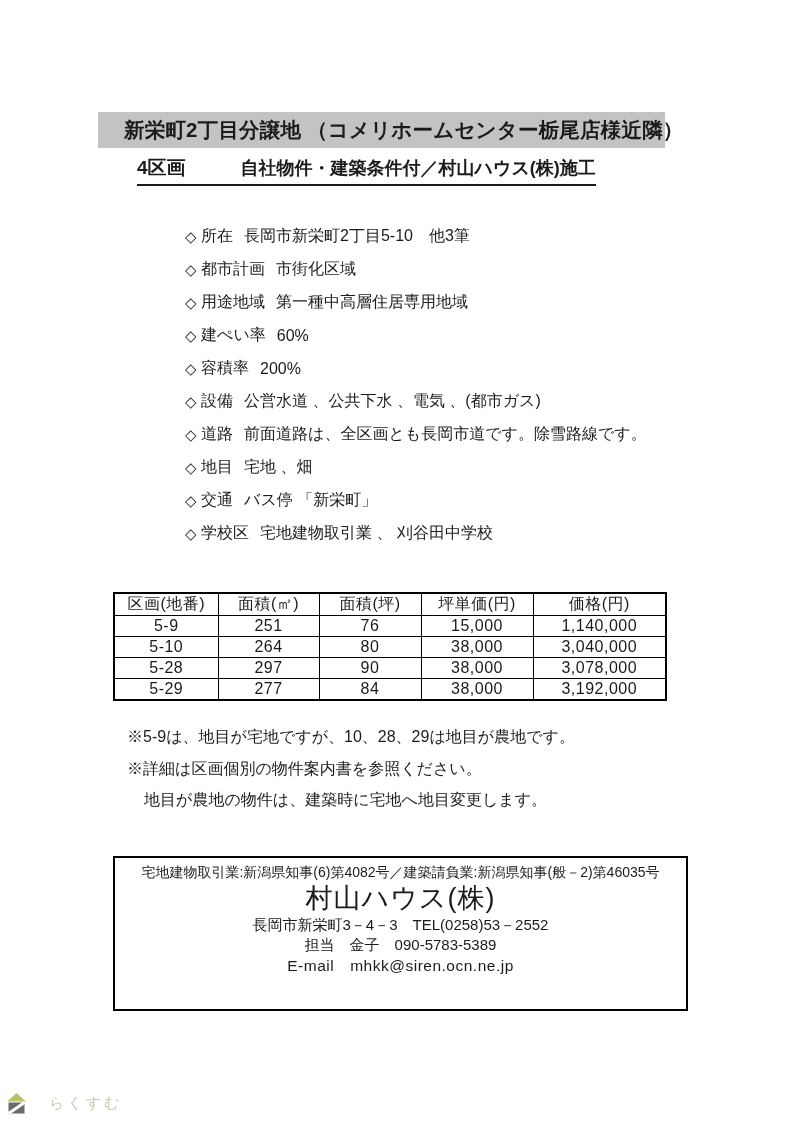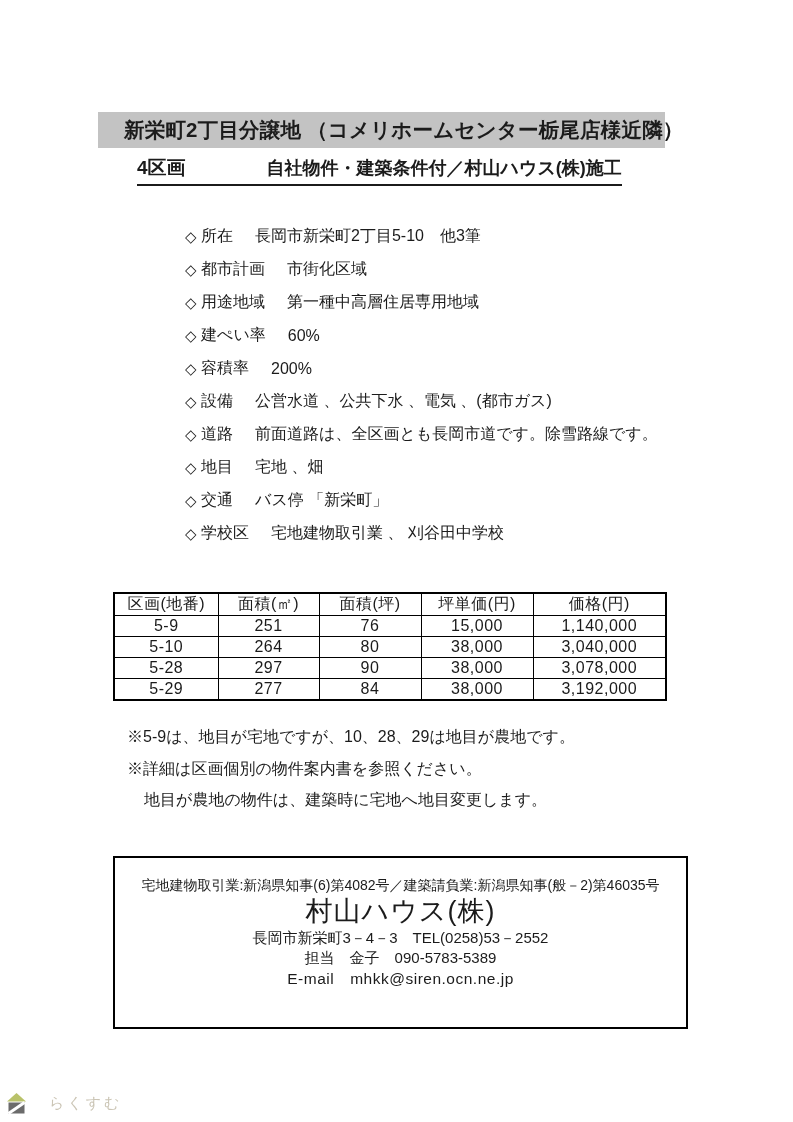--- a/index.html
+++ b/index.html
@@ -23,7 +23,7 @@
     font-weight:bold; white-space:nowrap;
   }
   .subtitle-lots   { font-size:19px; }
-  .subtitle-detail { font-size:18px; margin-left:81px; }
+  .subtitle-detail { font-size:18px; margin-left:55px; }
 
   
   .details { position:absolute; left:185px; top:220px; }

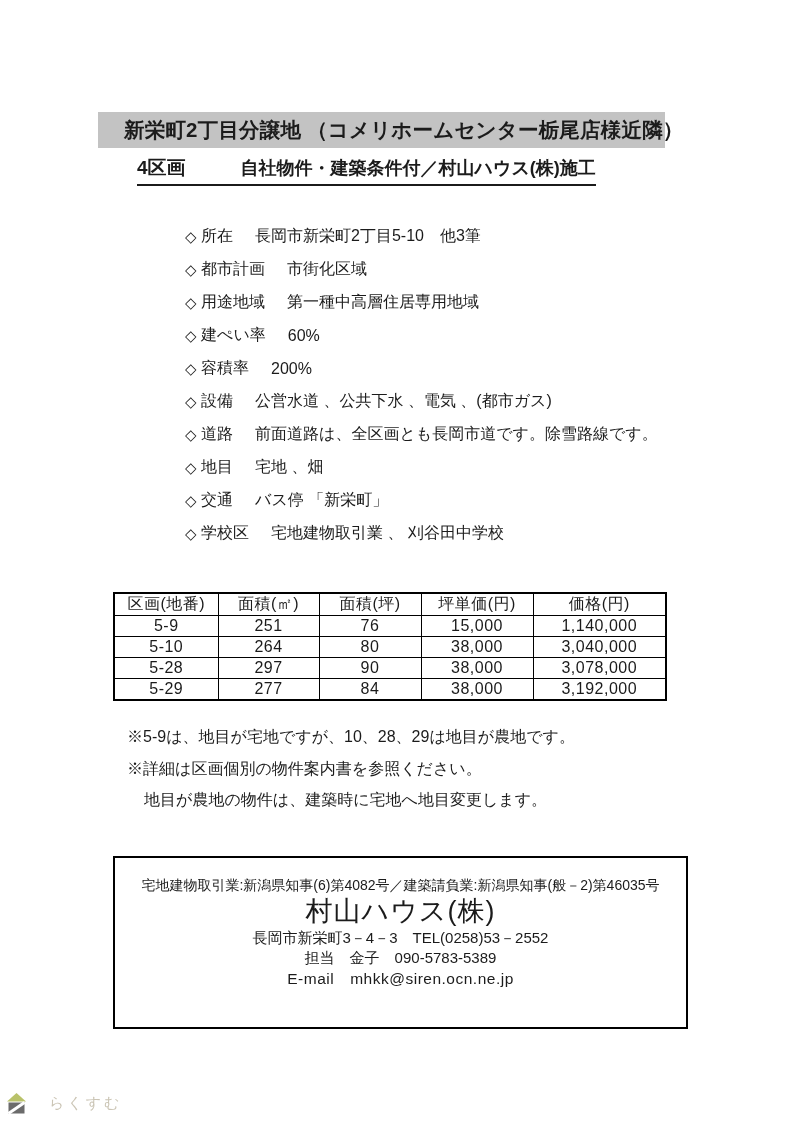--- a/index.html
+++ b/index.html
@@ -30,7 +30,7 @@
   .detail-item { display:flex; align-items:center; height:33px; font-size:16px; white-space:nowrap; }
   .detail-bullet { font-size:15px; width:16px; }
   .detail-label  { }
-  .detail-value  { margin-left:22px; }
+  .detail-value  { margin-left:11px; }
 
   
   .lots-table {

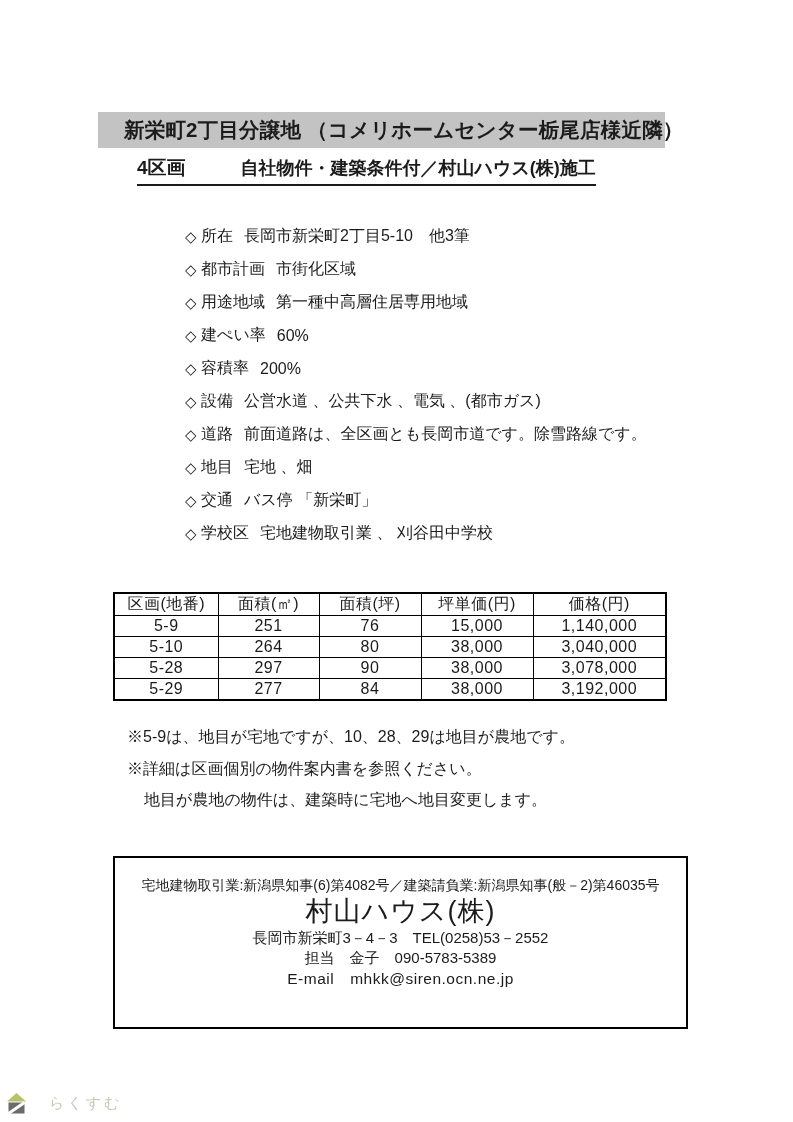--- a/index.html
+++ b/index.html
@@ -51,9 +51,9 @@
 
   
   .company-box {
-    position:absolute; left:113px; top:856px; width:575px; height:173px;
+    position:absolute; left:113px; top:856px; width:575px; height:155px;
     box-sizing:border-box; border:2px solid #000; text-align:center;
-    padding-top:18px;
+    padding-top:5px;
   }
   .company-license  { font-size:14px;  line-height:18px; white-space:nowrap; }
   .company-name     { font-size:27px;  line-height:34px; letter-spacing:1px; }

